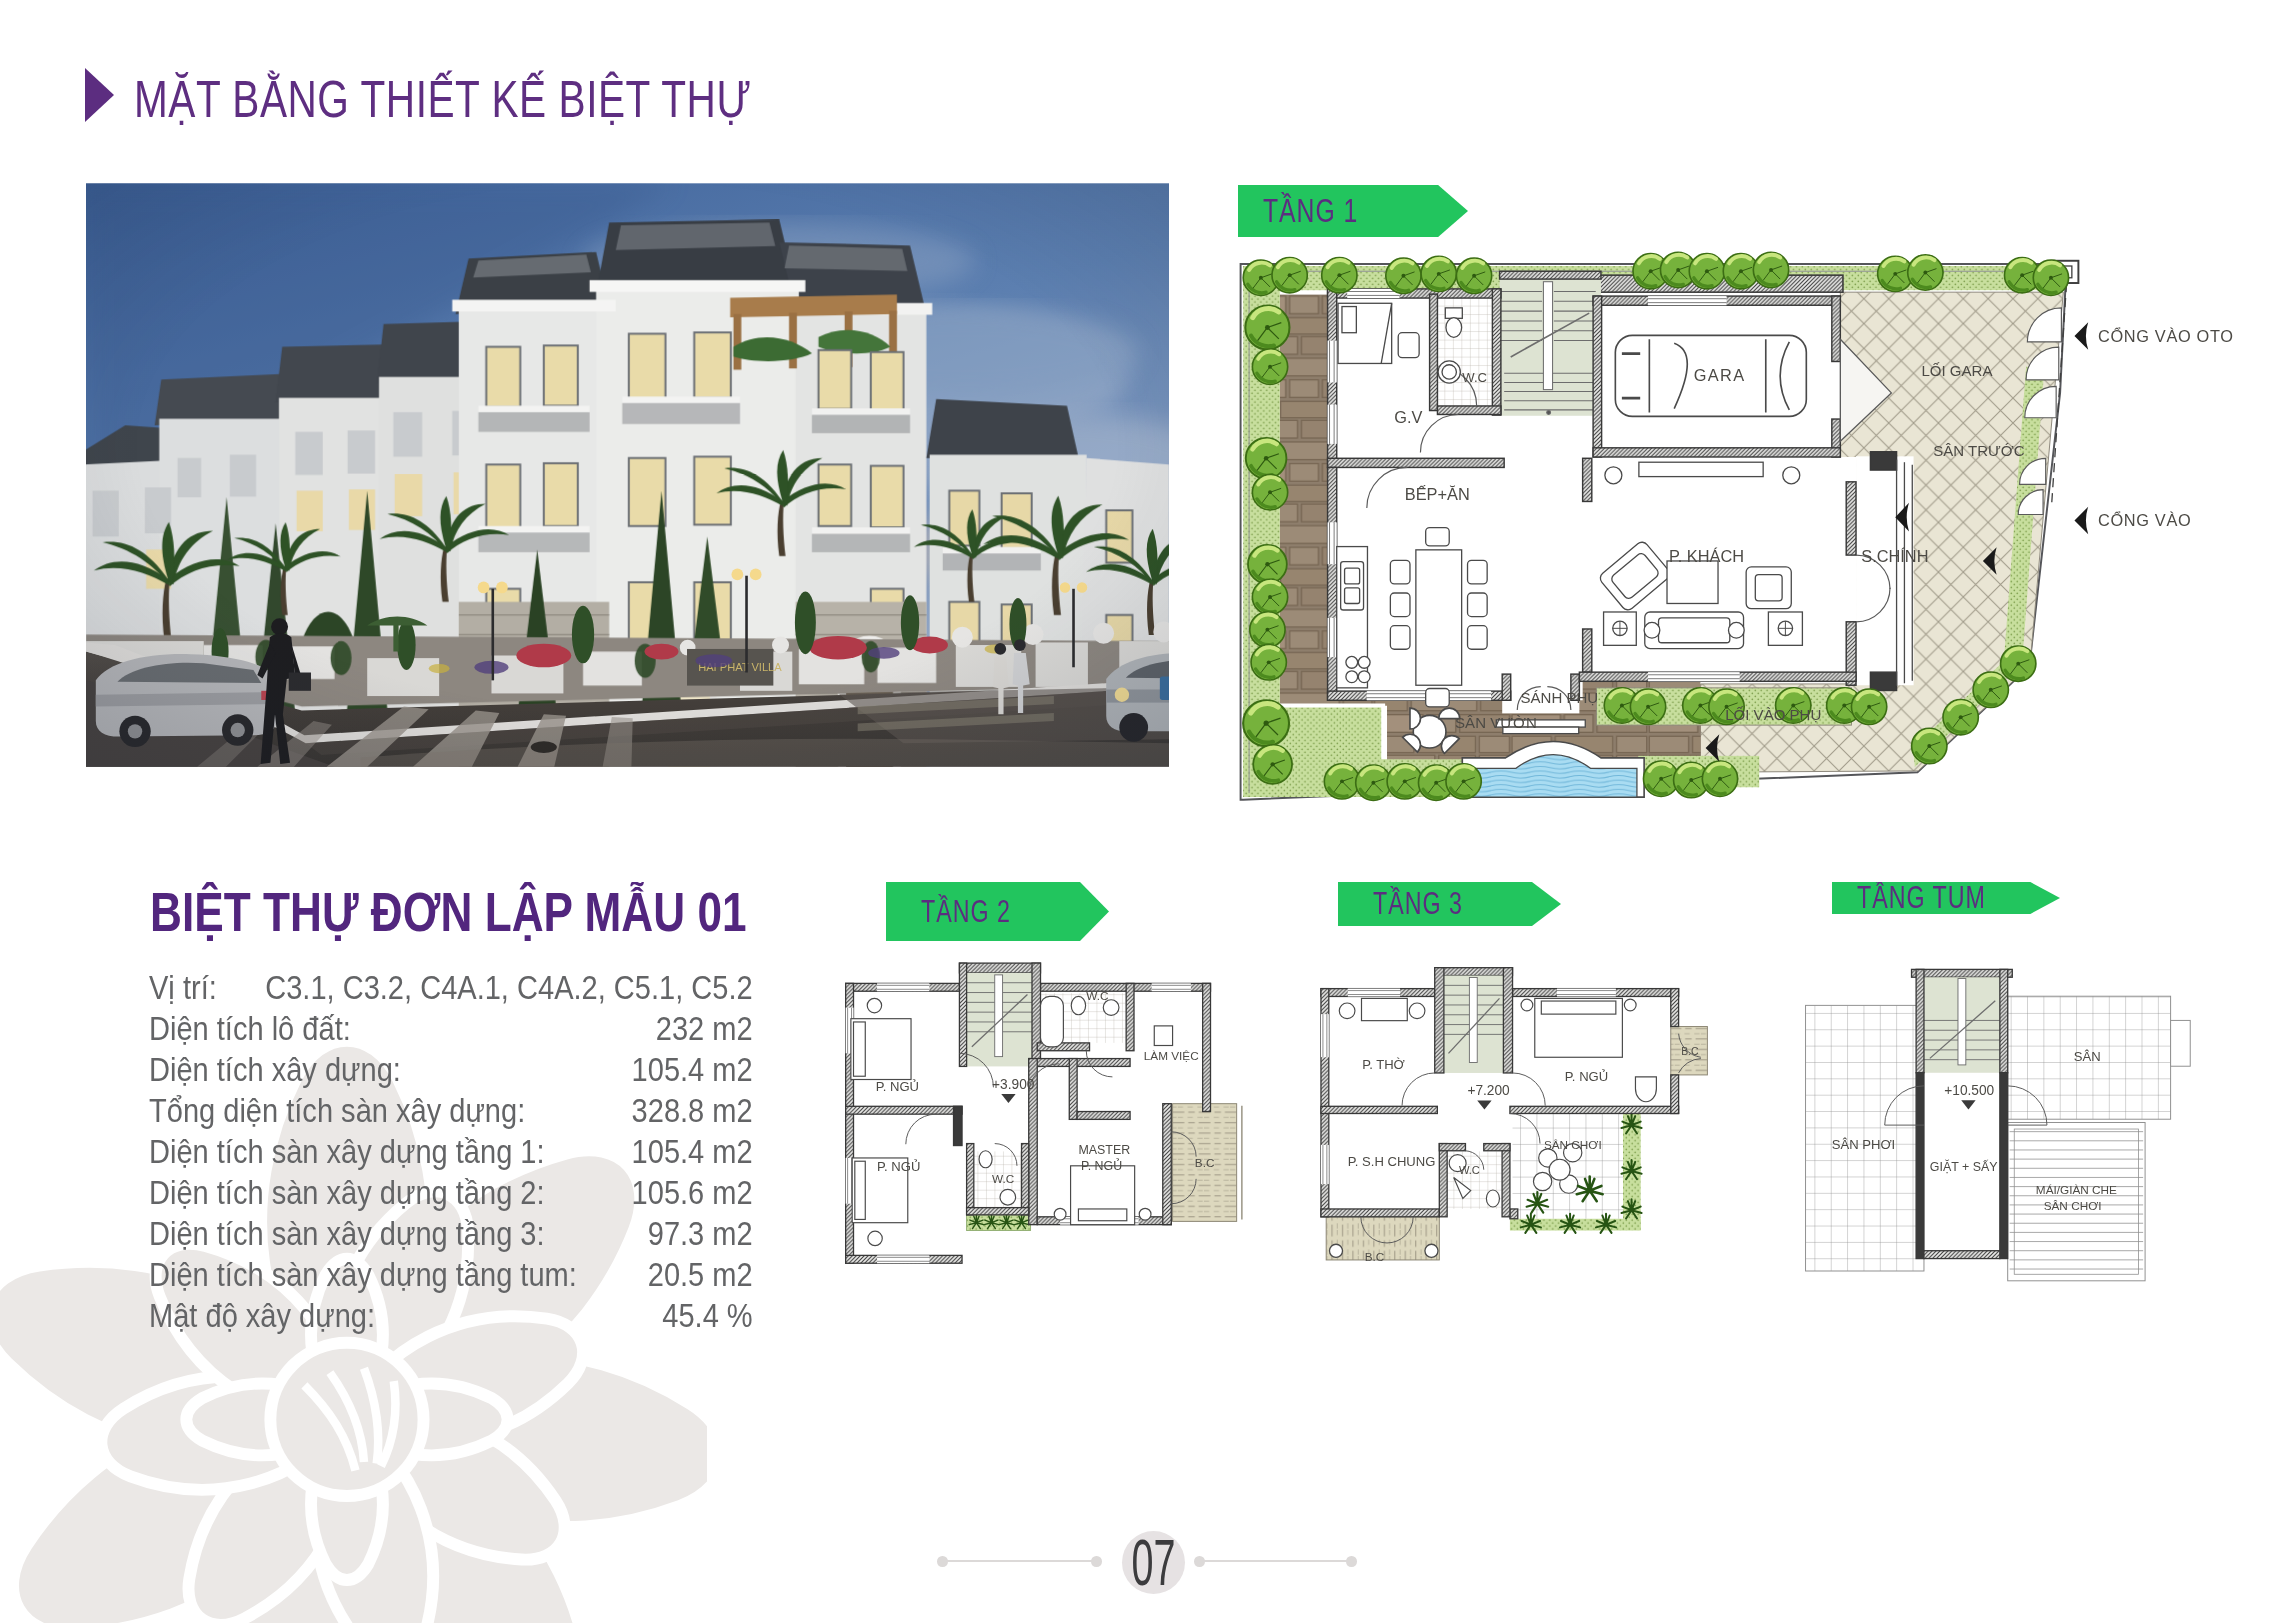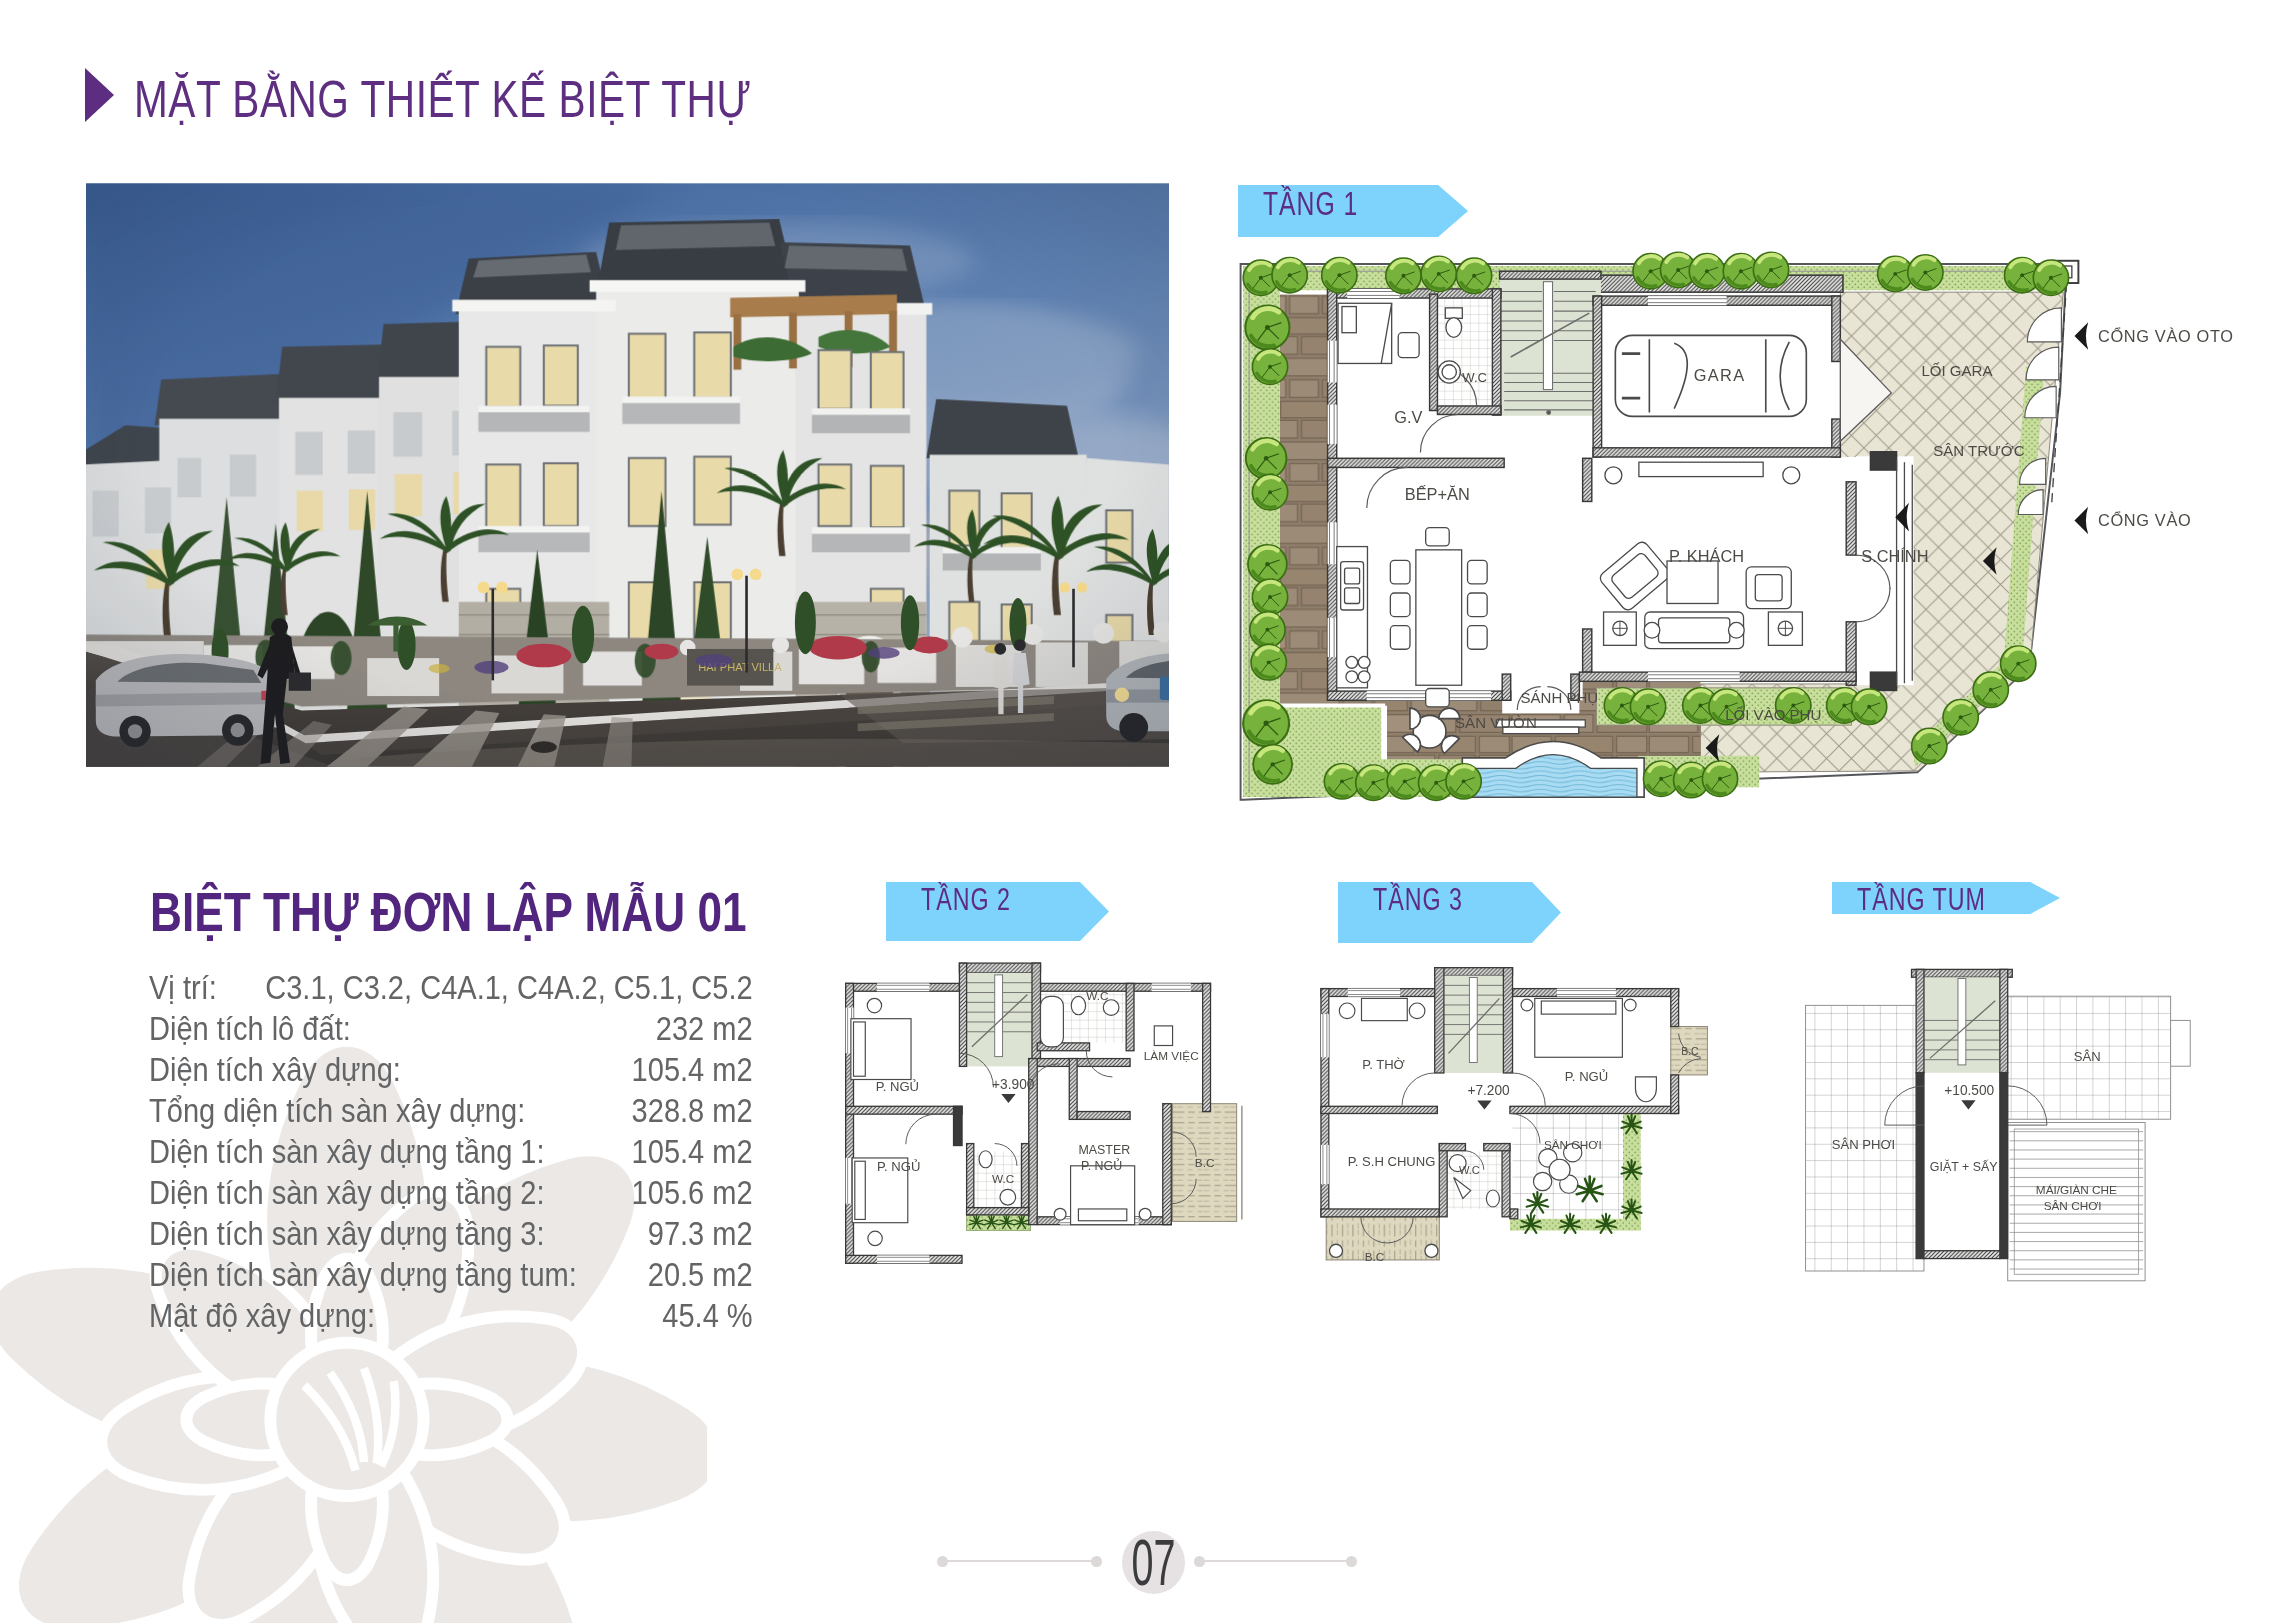--- a/index.html
+++ b/index.html
@@ -5,7 +5,7 @@
 html,body{margin:0;padding:0}
 body{width:2295px;height:1623px;position:relative;background:#ffffff;font-family:"Liberation Sans",sans-serif;overflow:hidden}
 .abs{position:absolute}
-.banner{position:absolute;background:#7dd3fc;display:flex;align-items:flex-start;clip-path:polygon(0 0,87% 0,100% 50%,87% 100%,0 100%)}
+.banner{position:absolute;background:#22c55e;display:flex;align-items:center;clip-path:polygon(0 0,87% 0,100% 50%,87% 100%,0 100%)}
 .banner span{color:#5c2d80;letter-spacing:1.3px}
 </style>
 </head>

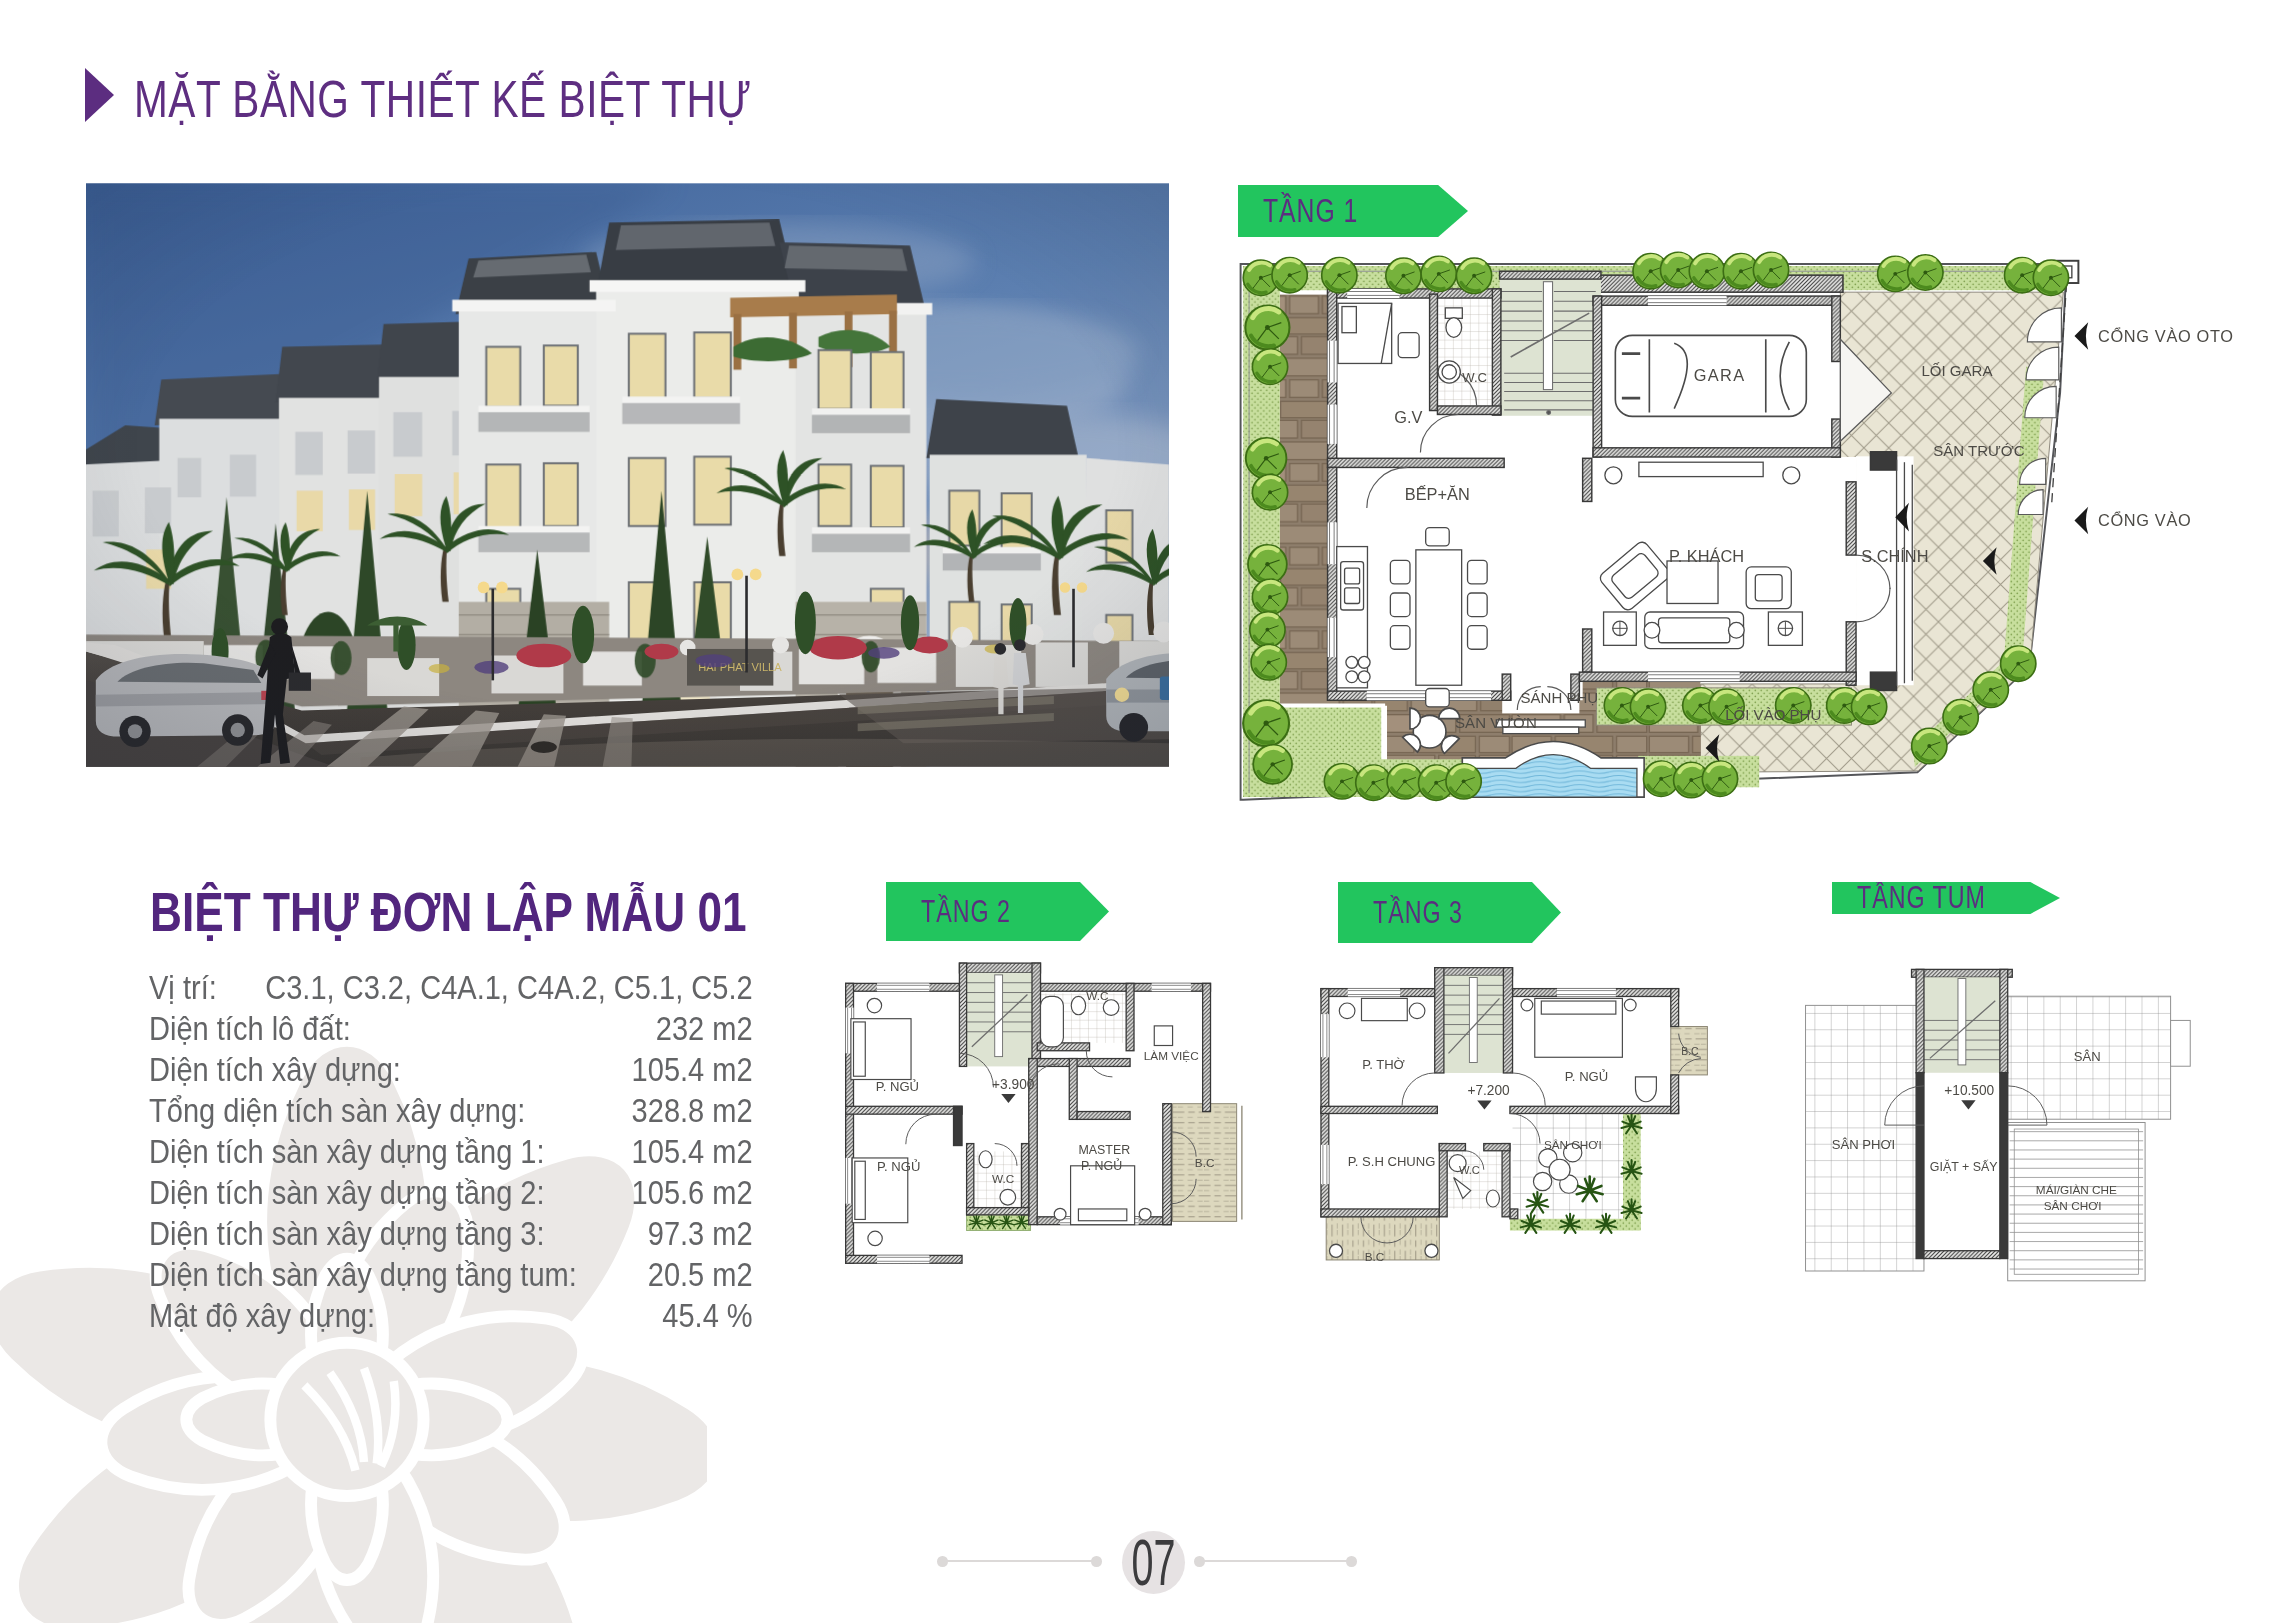--- a/index.html
+++ b/index.html
@@ -127,7 +127,7 @@
     <span style="font-size:31px;margin-left:35px;transform:scale(0.75,1);transform-origin:left center">TẦNG 2</span>
   </div>
 
-<div class="banner" style="left:1338px;top:882px;width:223px;height:61px">
+<div class="banner" style="left:1338px;top:882px;width:223px;height:44px">
     <span style="font-size:31px;margin-left:35px;transform:scale(0.75,1);transform-origin:left center">TẦNG 3</span>
   </div>
 

